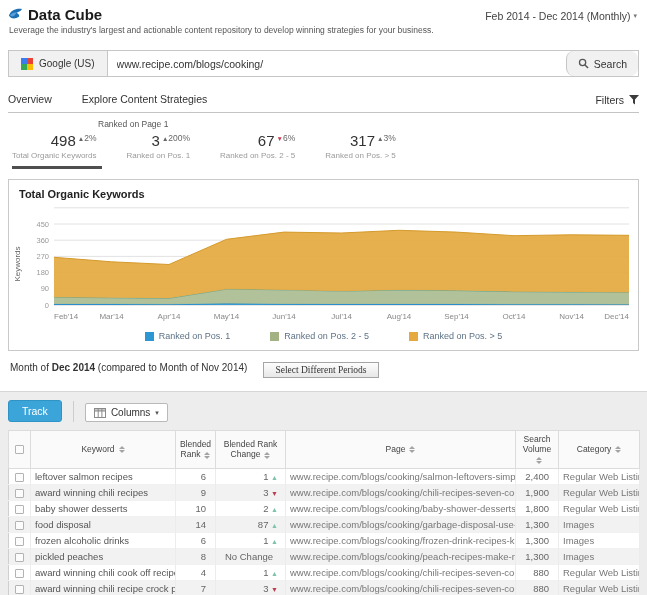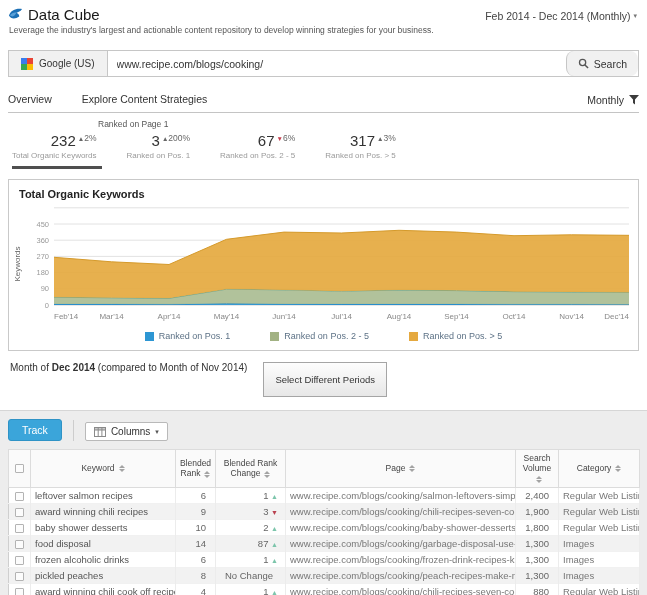--- a/index.html
+++ b/index.html
@@ -8,7 +8,7 @@
 
   
   .header{display:flex;justify-content:space-between;align-items:flex-start;padding:6px 10px 0 8px;}
-  .title{font-size:15px;font-weight:normal;color:#1a1a1a;display:flex;gap:5px;align-items:center;}
+  .title{font-size:15px;font-weight:bold;color:#1a1a1a;display:flex;gap:5px;align-items:center;}
   .date{font-size:10.5px;color:#444;padding-top:4px;display:flex;gap:3px;align-items:center;cursor:pointer;}
   .date .caret{font-size:7px;color:#777;}
   .subtitle{font-size:8.5px;color:#555;padding:2px 0 0 9px;}

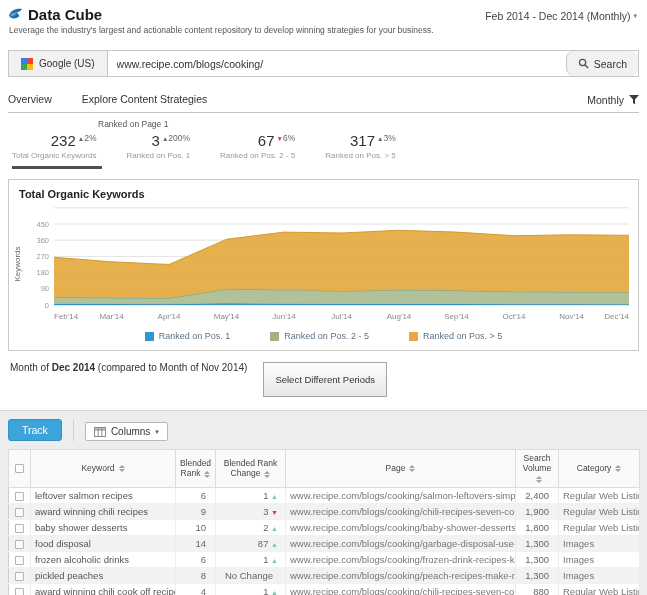--- a/index.html
+++ b/index.html
@@ -125,7 +125,7 @@
     <div class="tab">Overview</div>
       <div class="tab">Explore Content Strategies</div>
       <div class="filters">
-      <span>Monthly</span>
+      <span>Filters</span>
       <span style="display:inline-flex;">
         <svg width="10" height="10" viewBox="0 0 10 10">
             <path d="M0 0 H10 L6 4.5 V9.5 L4 8 V4.5 Z" fill="#3b3b3b"></path>

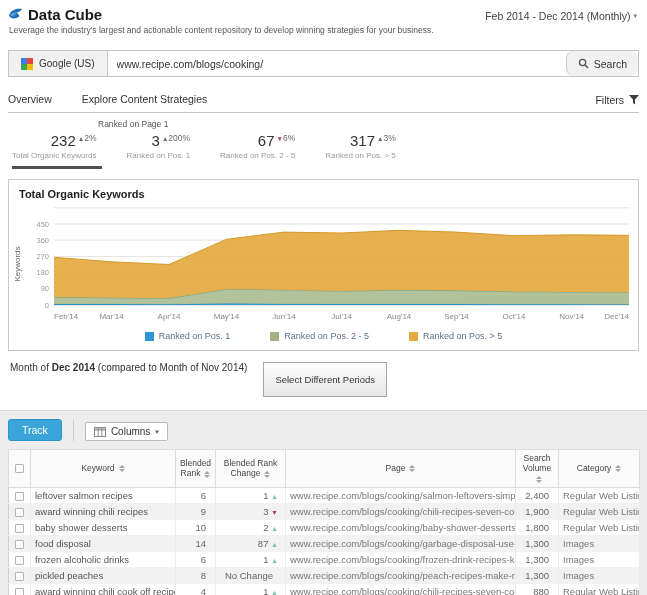--- a/index.html
+++ b/index.html
@@ -138,7 +138,7 @@
     <div class="group-label">Ranked on Page 1</div>
     <div class="stats">
         <div class="stat active">
-          <div><span class="stat-value">232</span><span class="stat-change"><span class="s-up">▲</span>2%</span></div>
+          <div><span class="stat-value">498</span><span class="stat-change"><span class="s-up">▲</span>2%</span></div>
           <div class="stat-label">Total Organic Keywords</div>
         </div>
         <div class="stat">

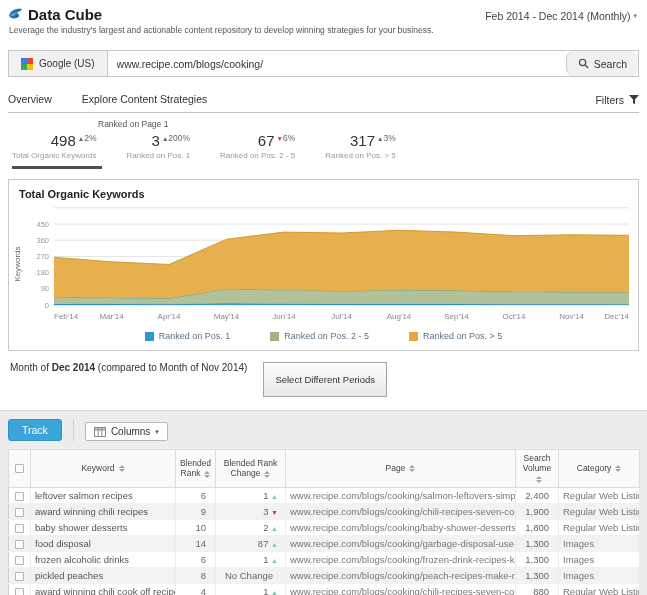--- a/index.html
+++ b/index.html
@@ -50,7 +50,7 @@
 
   
   .period-row{display:flex;align-items:flex-start;margin:11px 8px 0 10px;font-size:10px;color:#333;}
-  .period-btn{margin-left:16px;font-size:9.5px;padding:11px 11px;border:1px solid #a5a5a5;background:linear-gradient(#fdfdfd,#e7e7e7);color:#333;cursor:pointer;font-family:Liberation Sans, sans-serif;}
+  .period-btn{margin-left:16px;font-size:9.5px;padding:2px 11px;border:1px solid #a5a5a5;background:linear-gradient(#fdfdfd,#e7e7e7);color:#333;cursor:pointer;font-family:Liberation Serif, serif;}
 
   
   .table-section{margin-top:13px;background:#ededed;border-top:1px solid #d6d6d6;padding:8px 8px 0;height:200px;}

